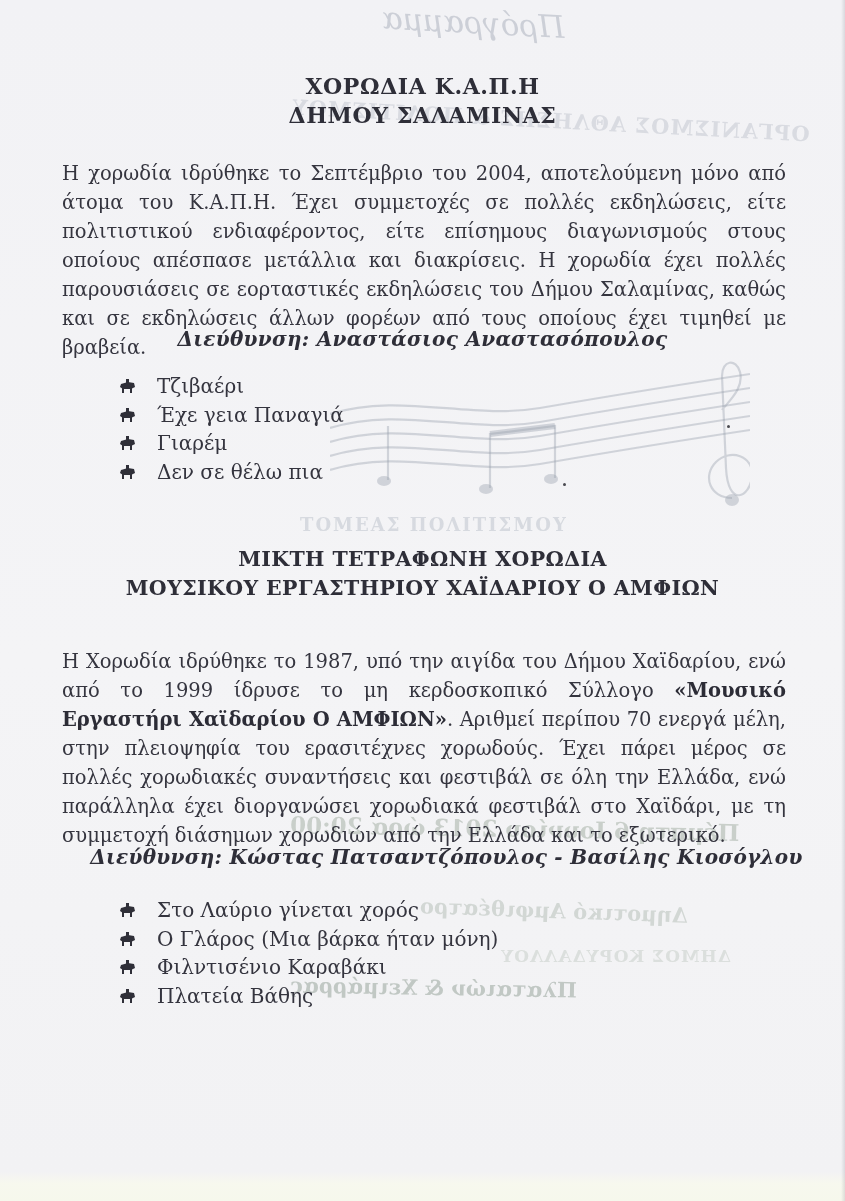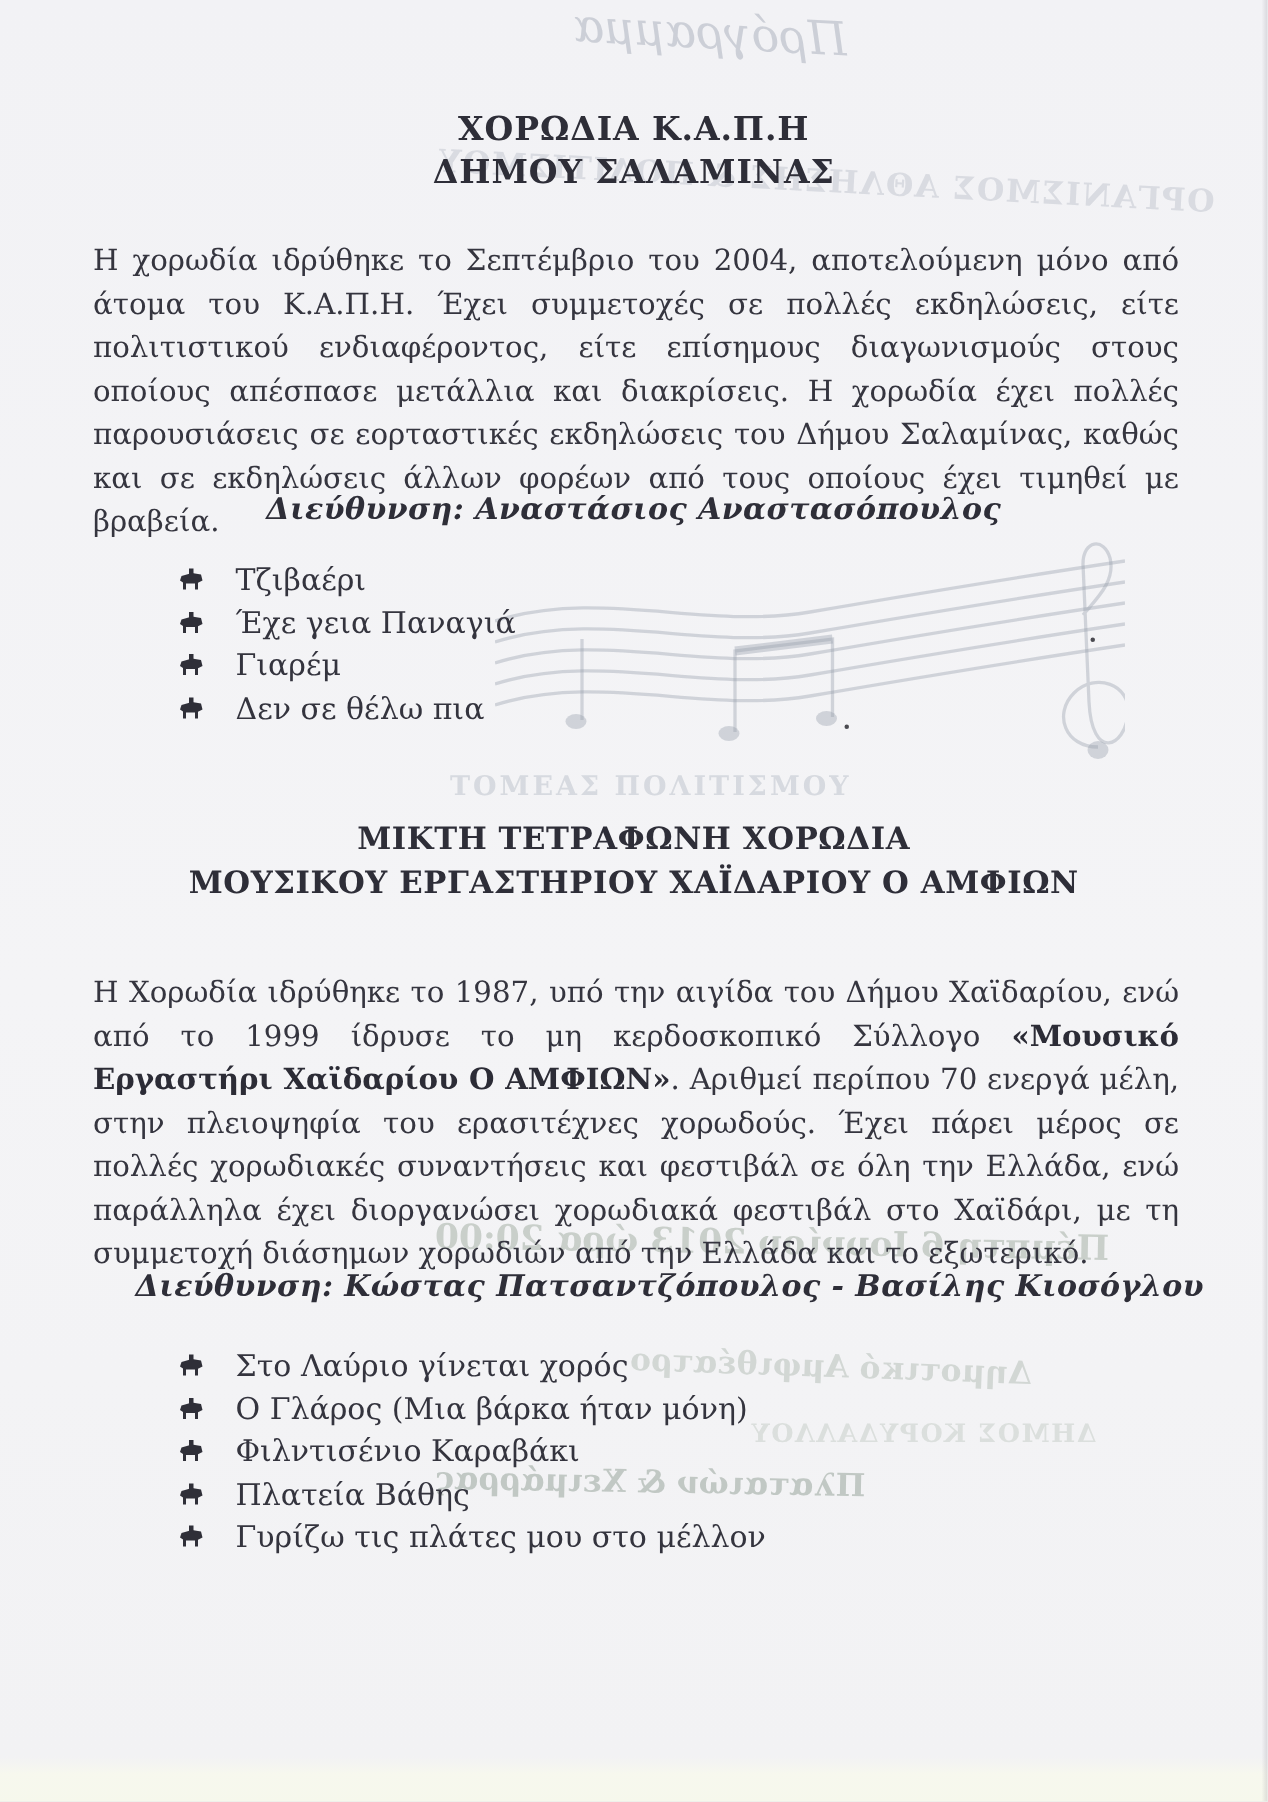--- a/index.html
+++ b/index.html
@@ -183,15 +183,6 @@
         </svg>
         <span>Πλατεία Βάθης</span>
       </li>
-      <li class="song-item">
-        <svg class="bullet" viewBox="0 0 19 16">
-          <path fill="#2f2f38" d="M3 6 L10 4 L16 5 L17 9 L13 11 L5 11 L2 9 Z"></path>
-          <rect fill="#2f2f38" x="8" y="1" width="3" height="5"></rect>
-          <rect fill="#2f2f38" x="4" y="10" width="2" height="5"></rect>
-          <rect fill="#2f2f38" x="12" y="10" width="2" height="5"></rect>
-        </svg>
-        <span>Γυρίζω τις πλάτες μου στο μέλλον</span>
-      </li>
     </ul>
 
 </div>

